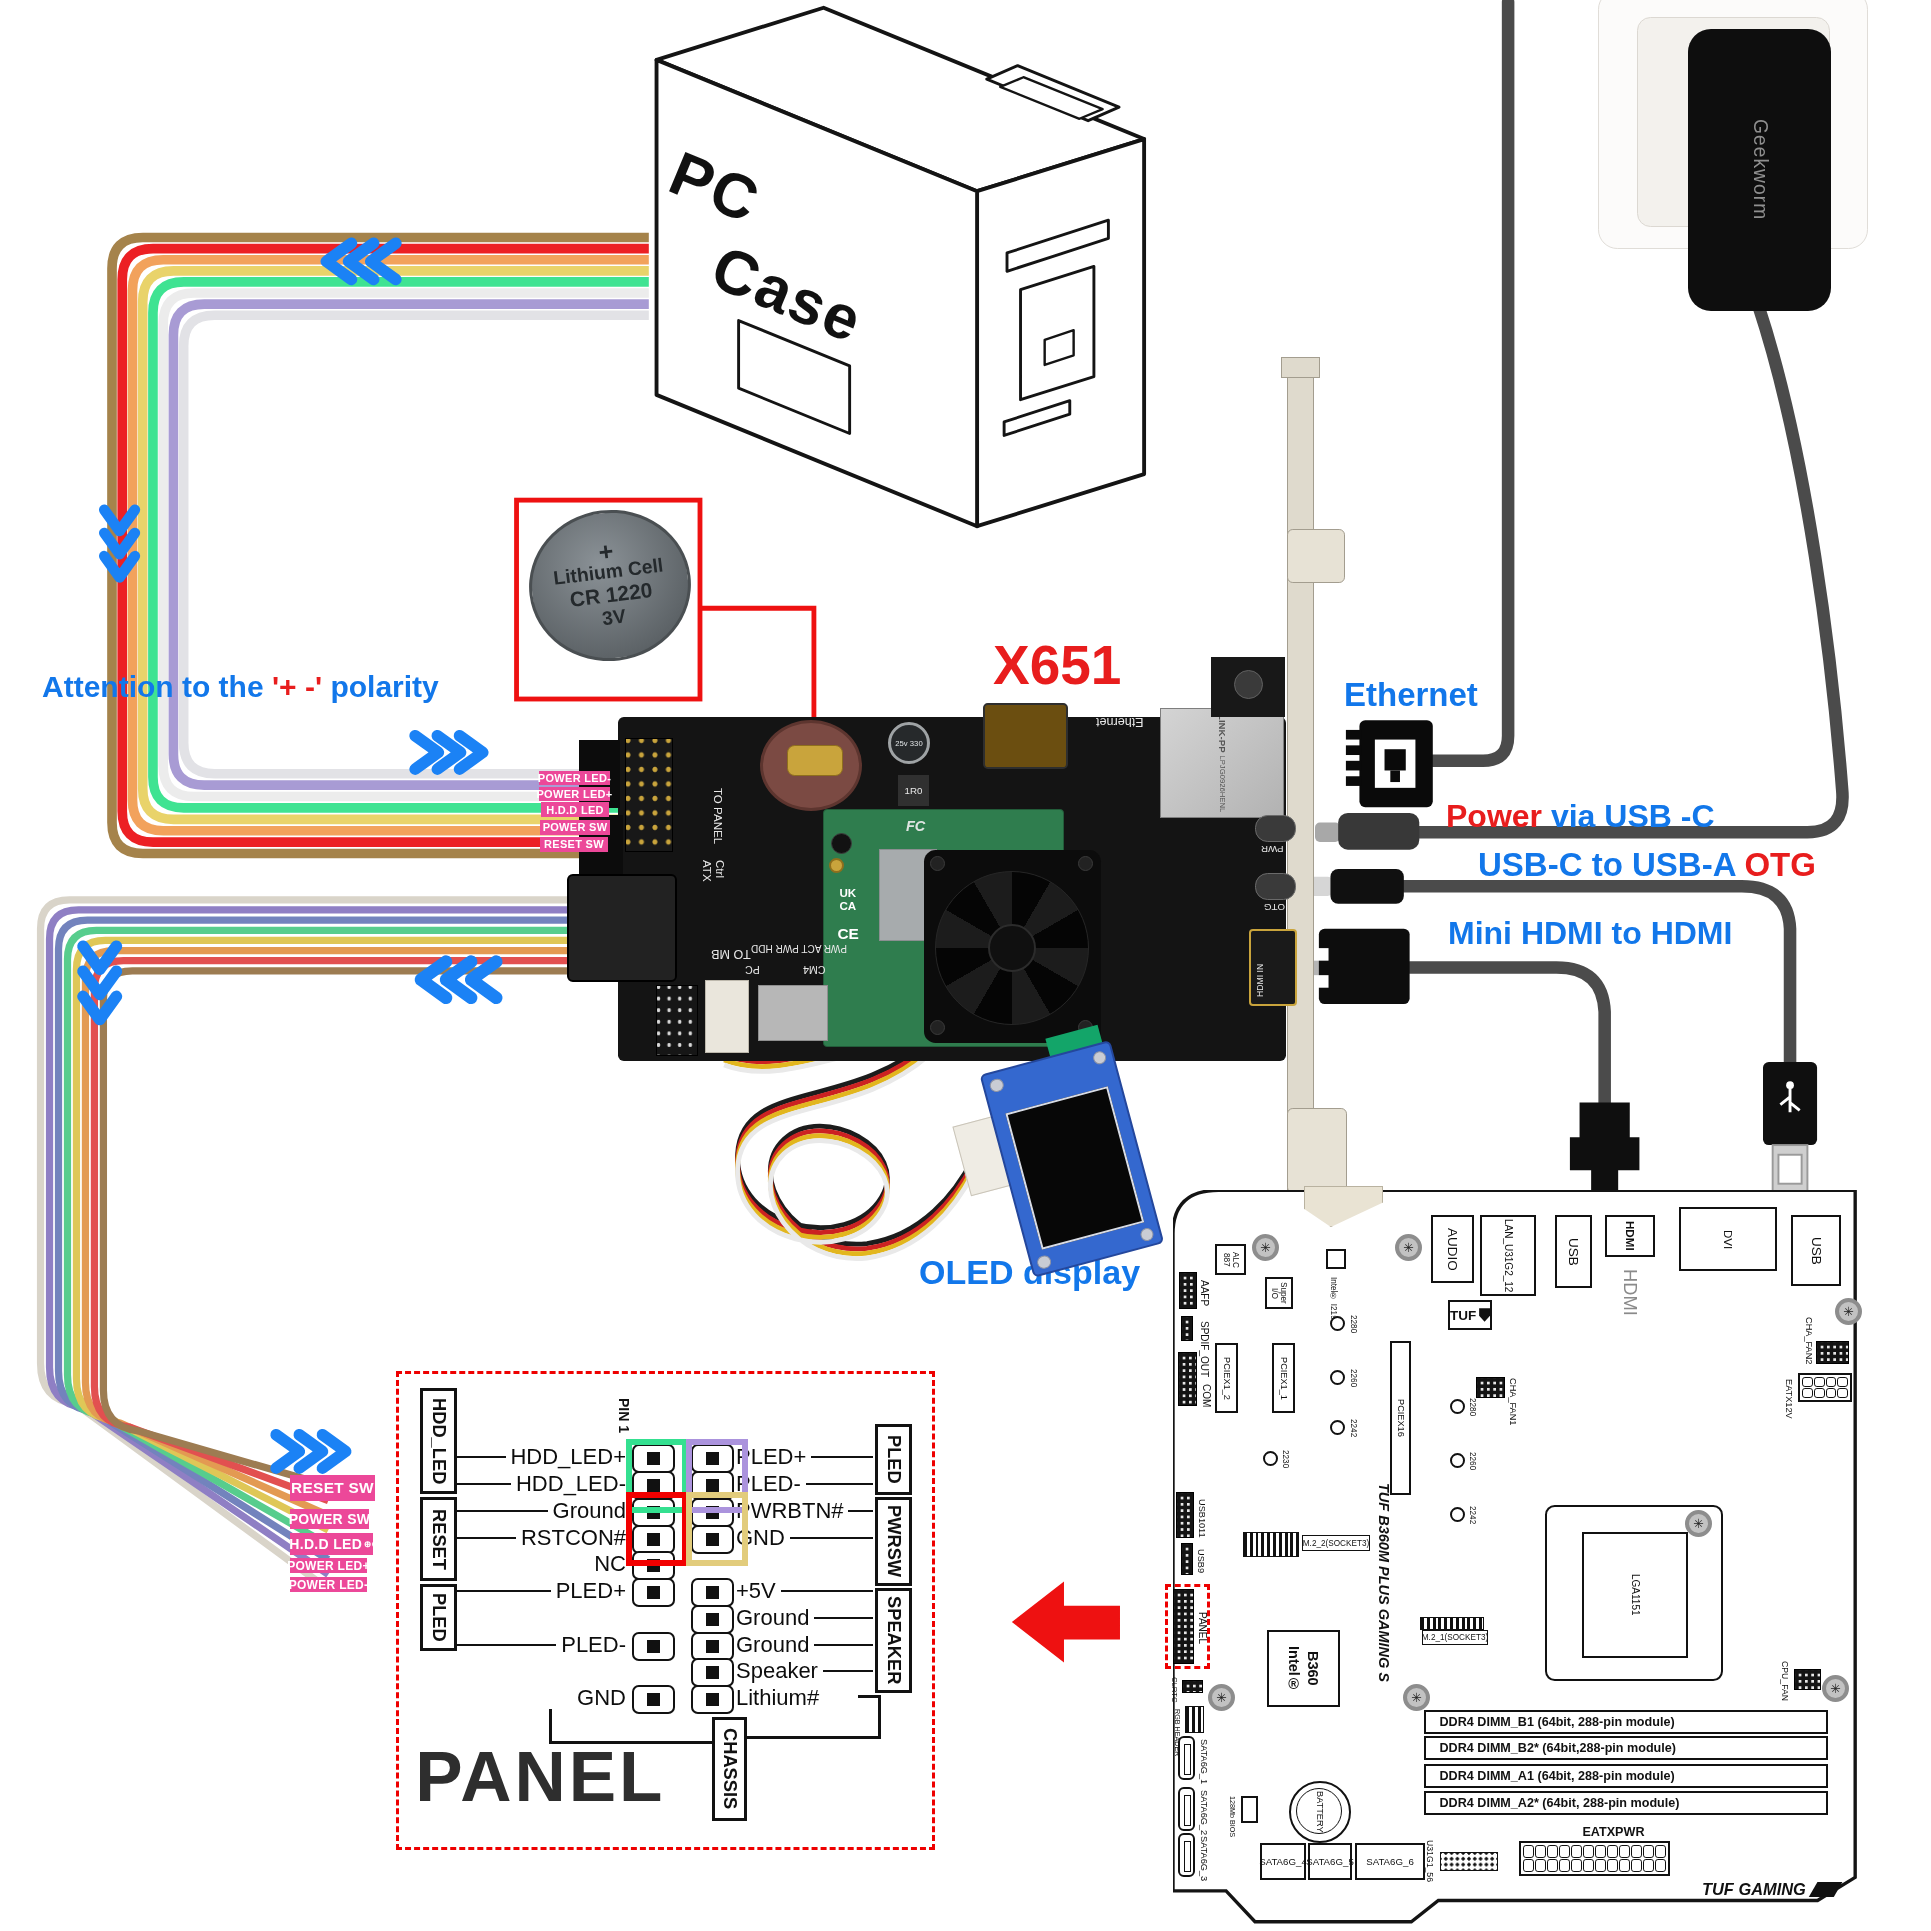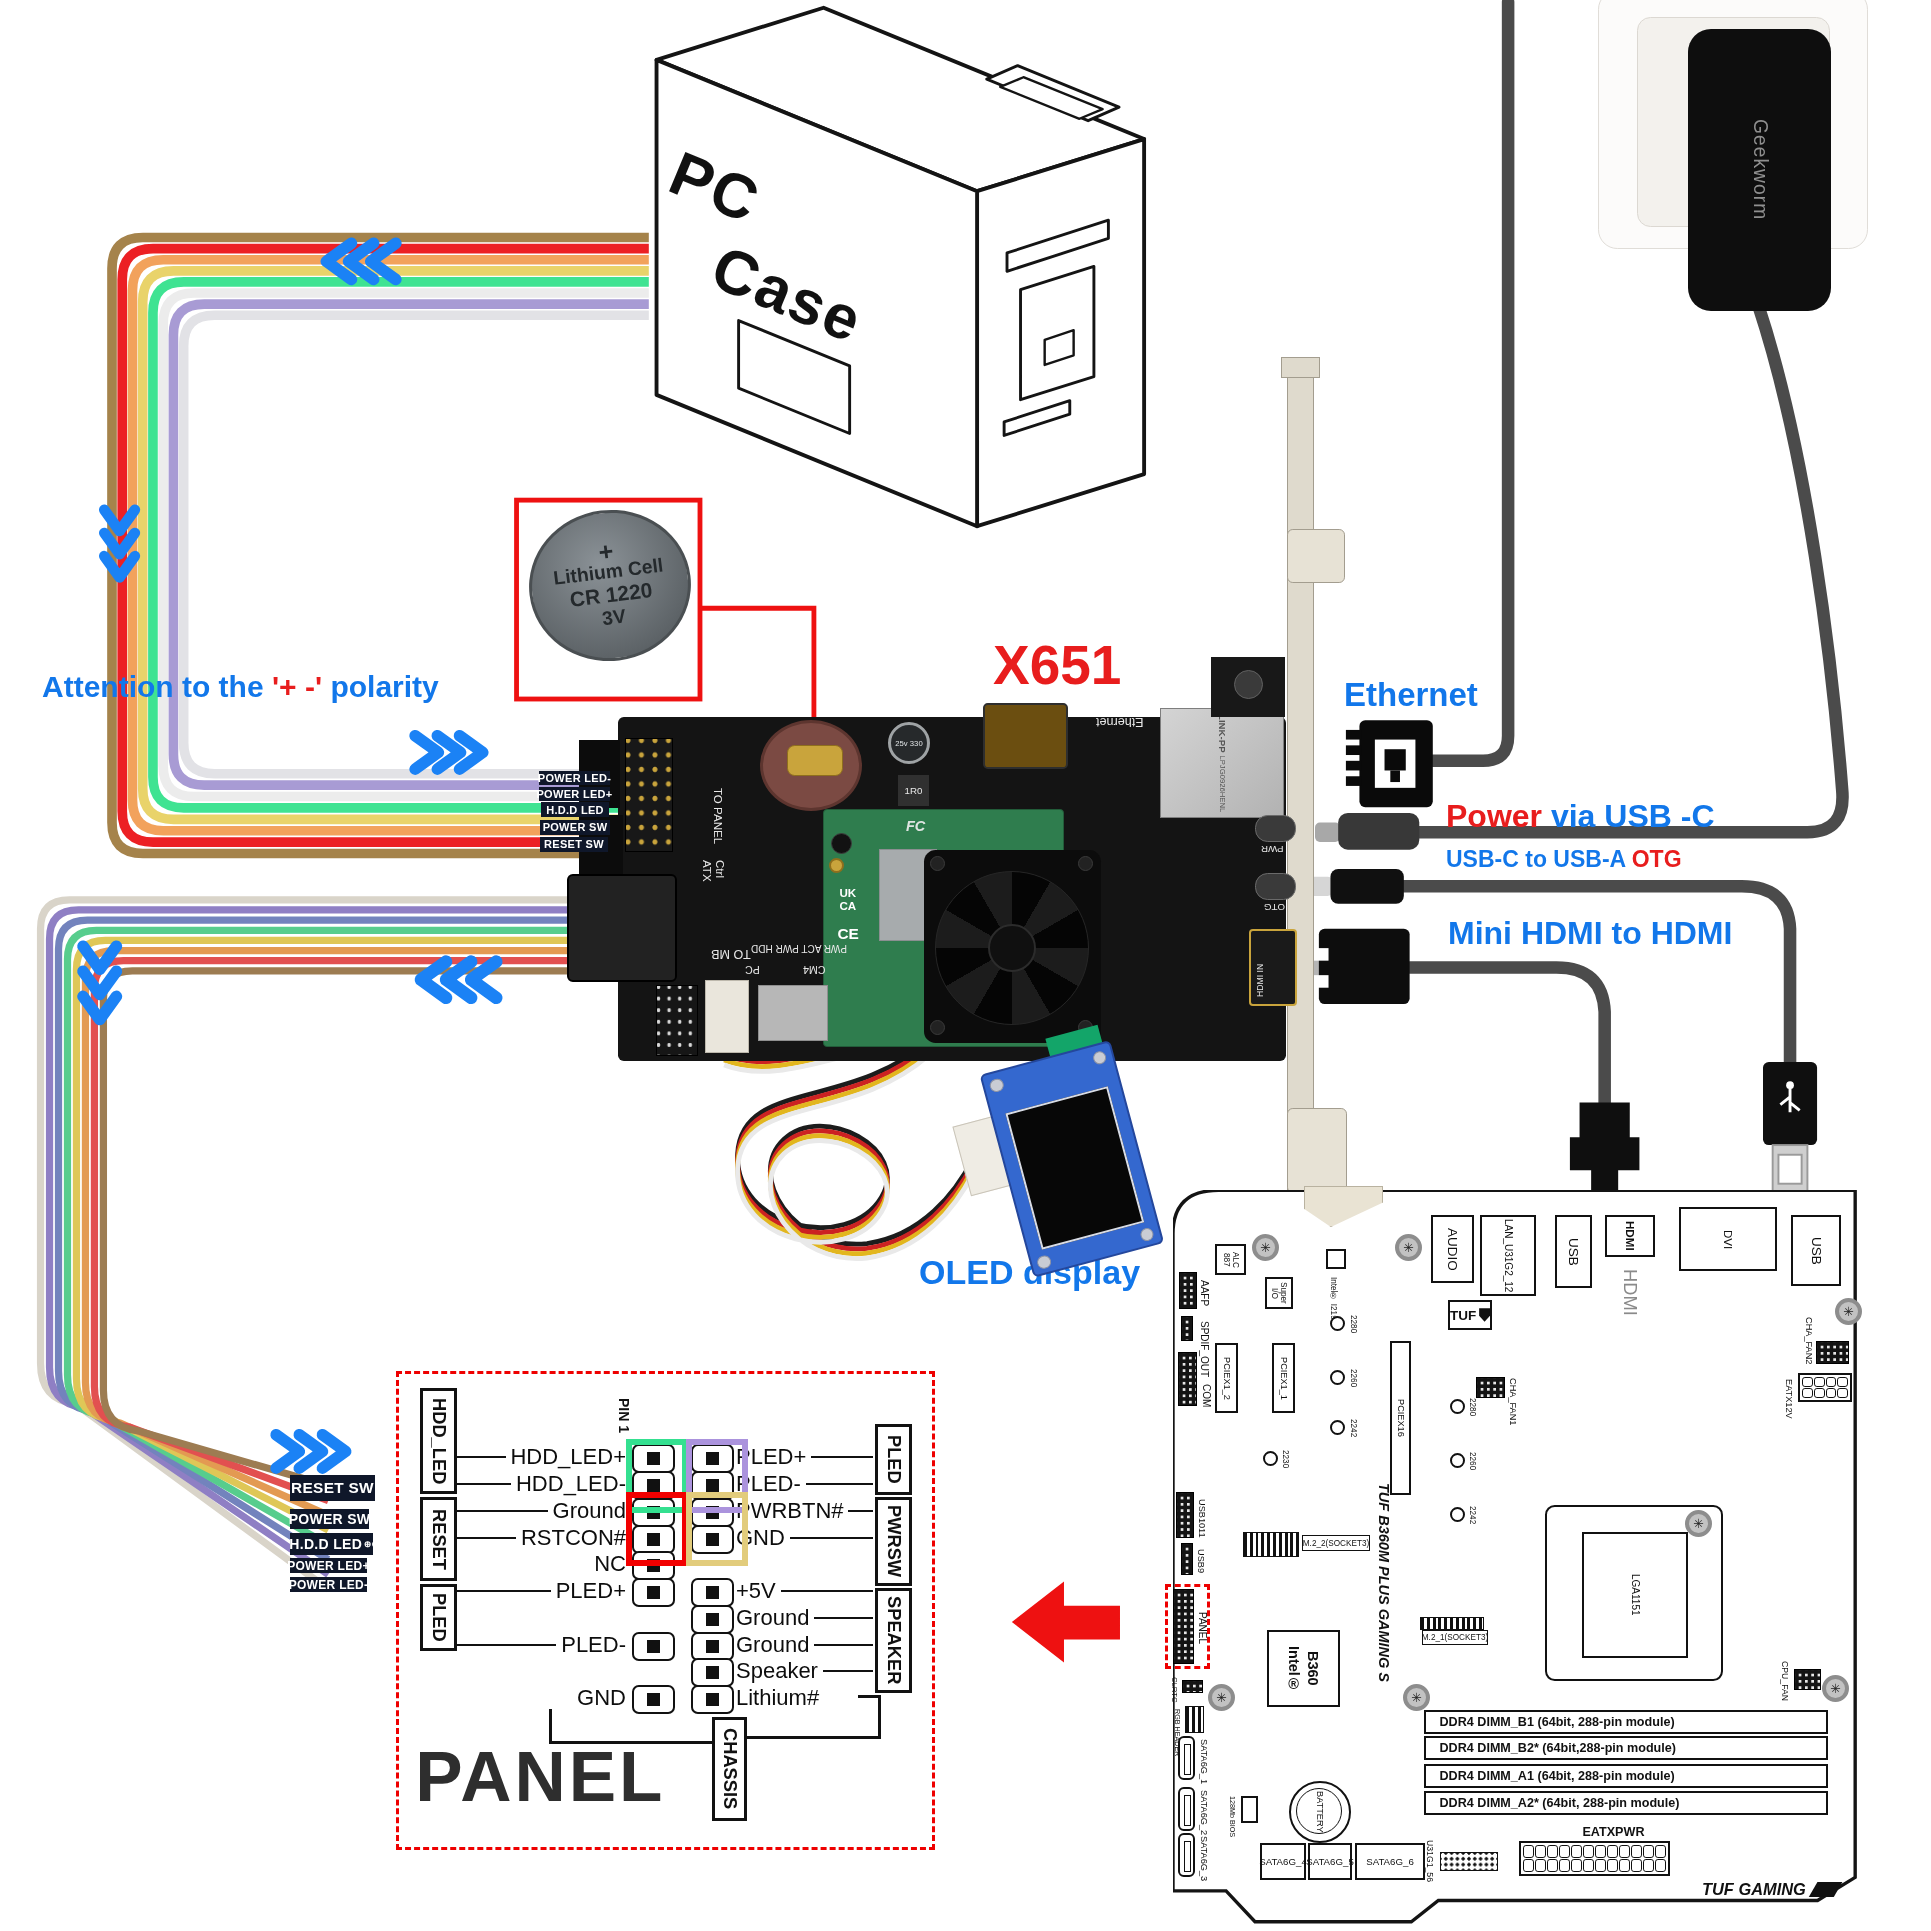--- a/index.html
+++ b/index.html
@@ -13,7 +13,7 @@
   .lbl{font-weight:700;color:var(--blue);white-space:nowrap}
   .red{color:var(--red)}
   
-  .bbadge,.cbadge{background:#0f172a;color:#fff;font-weight:700;display:flex;align-items:center;
+  .bbadge,.cbadge{background:#ec4899;color:#fff;font-weight:700;display:flex;align-items:center;
      justify-content:center;white-space:nowrap;letter-spacing:0.3px}
   
   #panel{position:absolute;left:396px;top:1371px;width:539px;height:479px}

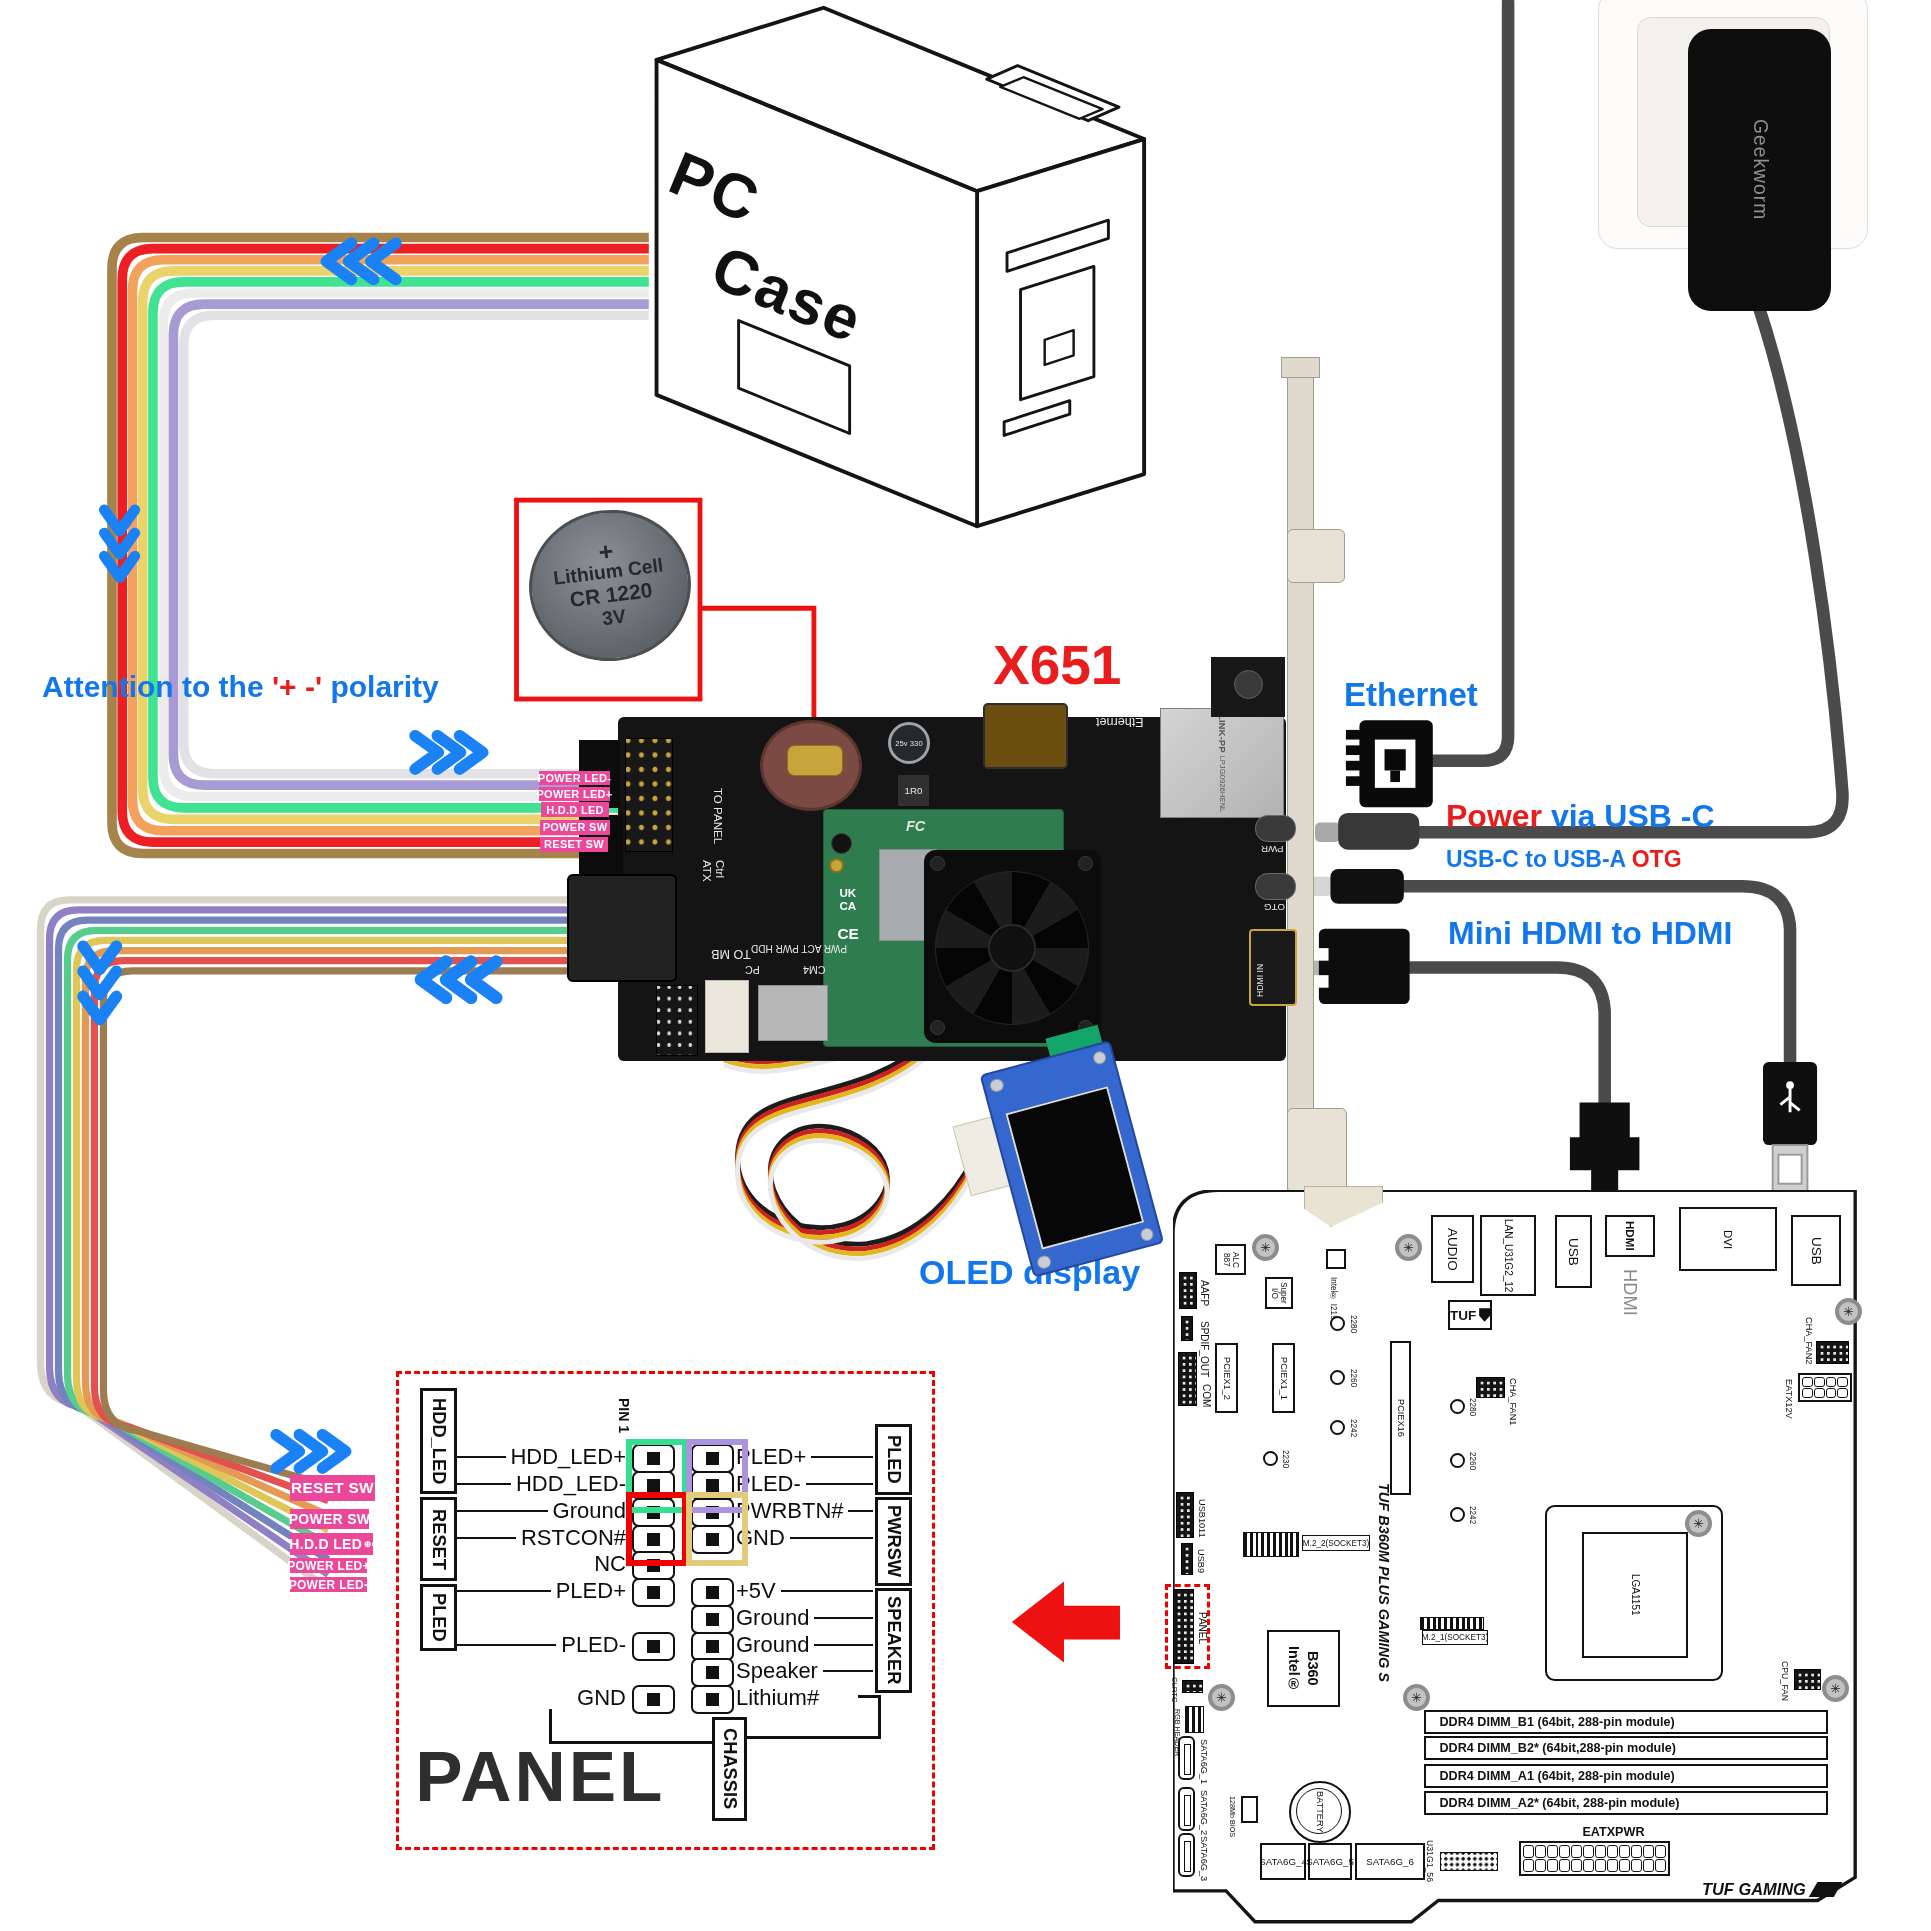--- a/index.html
+++ b/index.html
@@ -258,7 +258,7 @@
   <div class="abs lbl" style="left:1446px;top:798px;font-size:32px">
     <span class="red">Power</span><span> via USB -C</span>
   </div>
-  <div class="abs lbl" style="left:1446px;top:846px;font-size:23px">
+  <div class="abs lbl" style="left:1478px;top:846px;font-size:33px">
     <span>USB-C to USB-A </span><span class="red">OTG</span>
   </div>
   <div class="abs lbl" style="left:1448px;top:915px;font-size:32px">Mini HDMI to HDMI</div>

